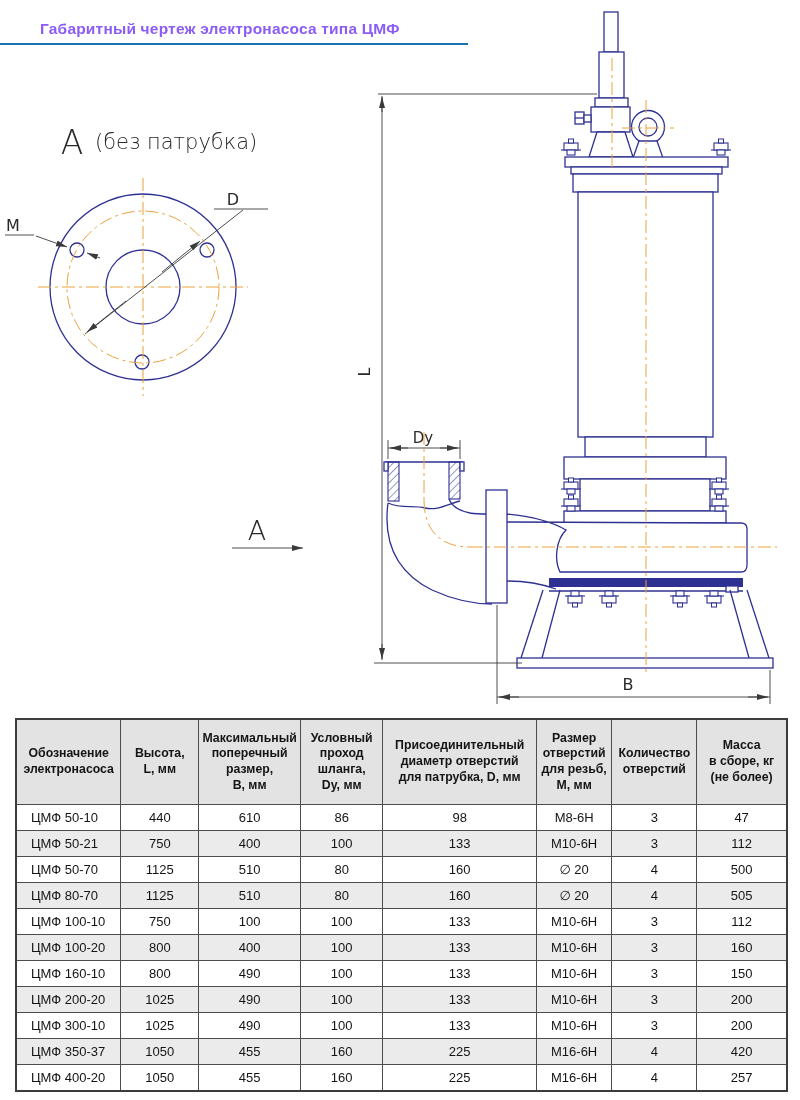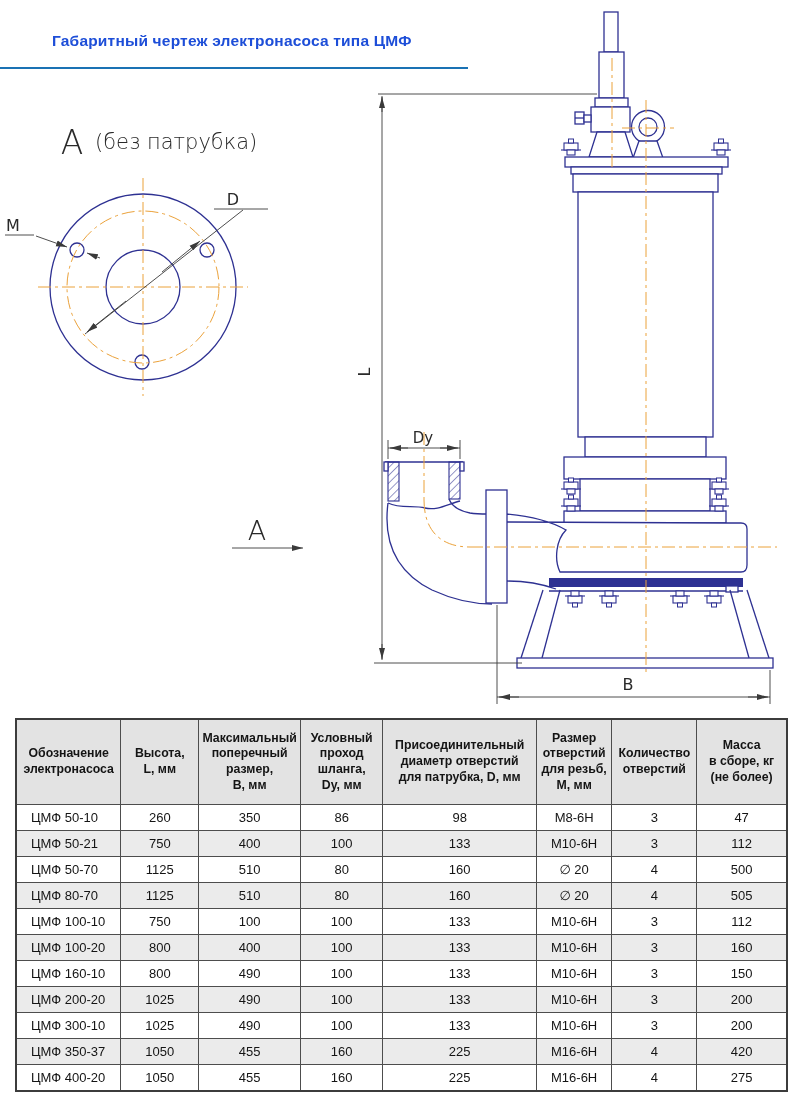--- a/index.html
+++ b/index.html
@@ -7,7 +7,7 @@
         font-family:"Liberation Sans",sans-serif;}
   .title-wrap{position:absolute;top:20px;left:0;width:468px;border-bottom:2px solid #1a72b4;
         padding:0 0 5px 40px;box-sizing:border-box;}
-  .title-wrap h1{margin:12px;font-size:15.5px;font-weight:700;color:#1d4ed8;letter-spacing:.2px;}
+  .title-wrap h1{margin:0;font-size:15.5px;font-weight:700;color:#8b5cf6;letter-spacing:.2px;}
   svg.draw{position:absolute;top:0;left:0;}
   .ln{stroke:#2E3192;stroke-width:1.3;fill:none;}
   .shp{stroke:#2E3192;stroke-width:1.3;fill:#fff;}

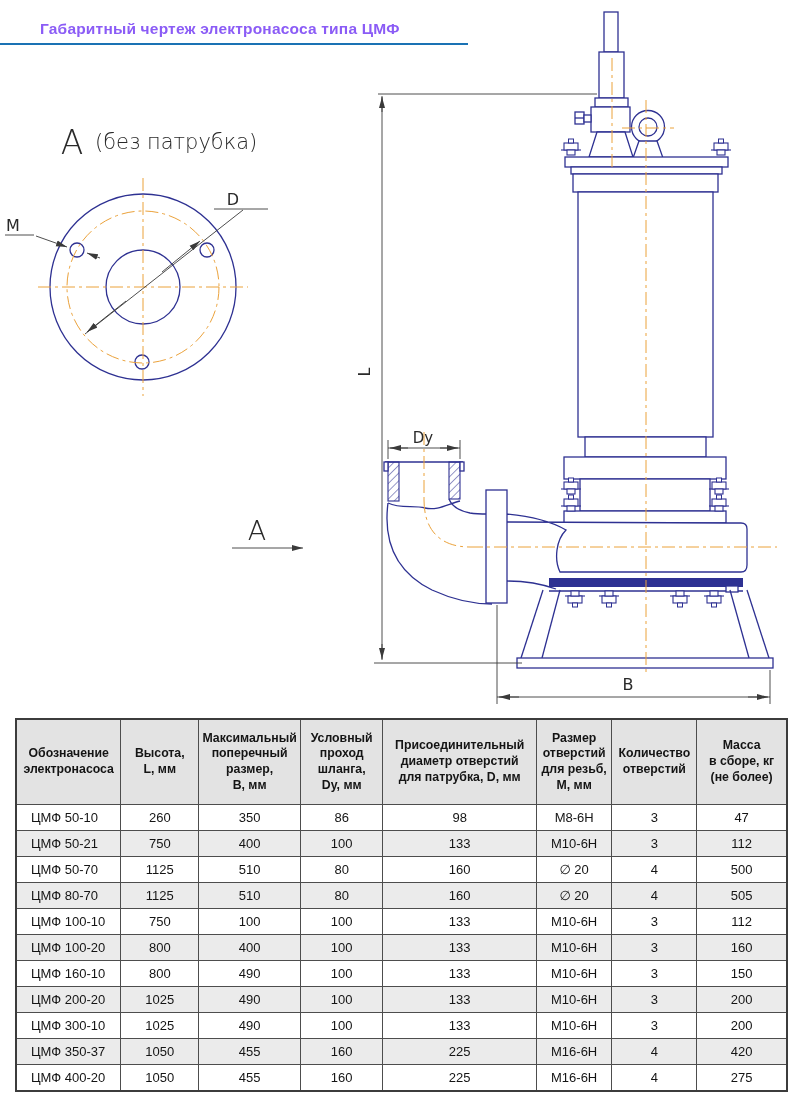--- a/index.html
+++ b/index.html
@@ -241,7 +241,7 @@
     <tbody>
         <tr>
           <td>ЦМФ 50-10</td>
-          <td>260</td>
+          <td>440</td>
           <td>350</td>
           <td>86</td>
           <td>98</td>

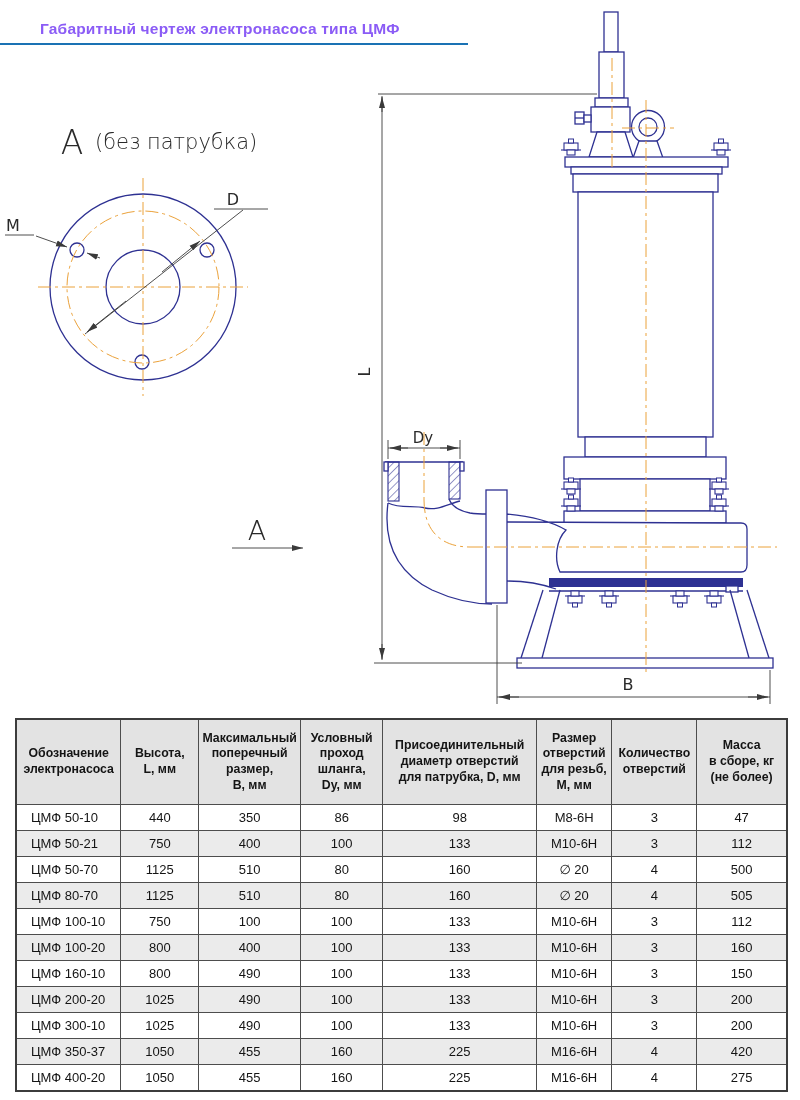--- a/index.html
+++ b/index.html
@@ -242,7 +242,7 @@
         <tr>
           <td>ЦМФ 50-10</td>
           <td>440</td>
-          <td>350</td>
+          <td>610</td>
           <td>86</td>
           <td>98</td>
           <td>M8-6H</td>

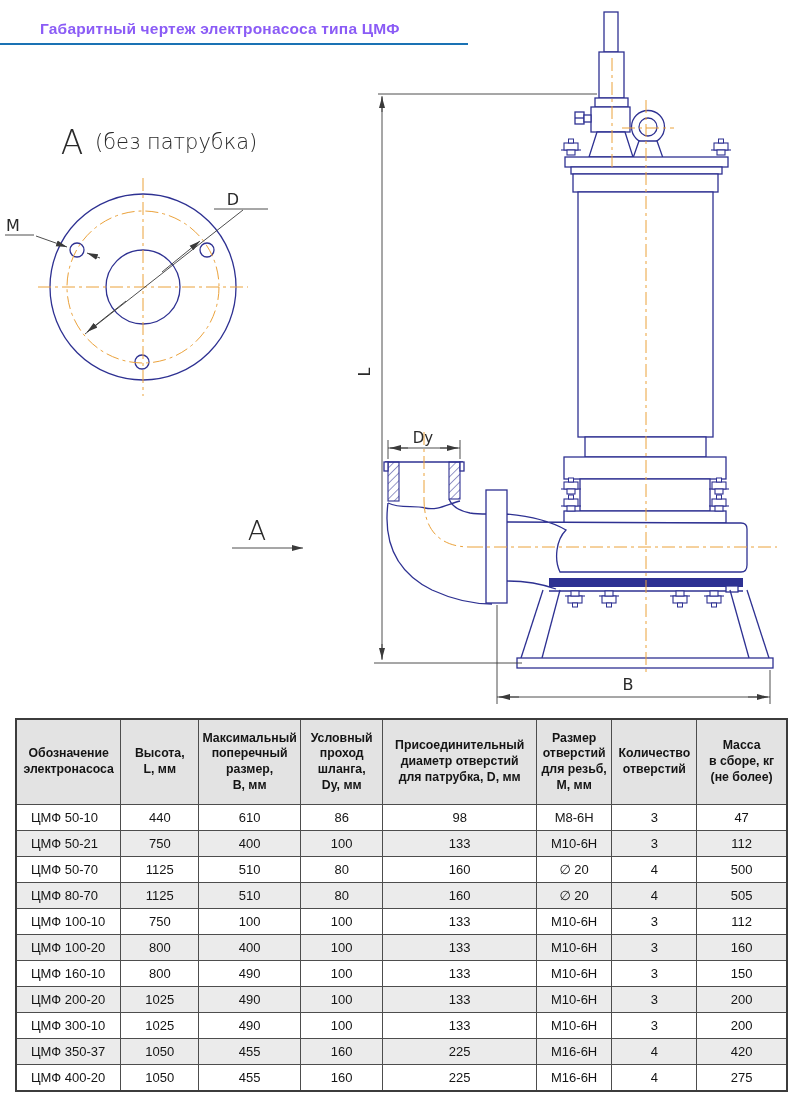--- a/index.html
+++ b/index.html
@@ -347,7 +347,7 @@
           <td>225</td>
           <td>M16-6H</td>
           <td>4</td>
-          <td>275</td>
+          <td>257</td>
         </tr>
       </tbody>
   </table>

